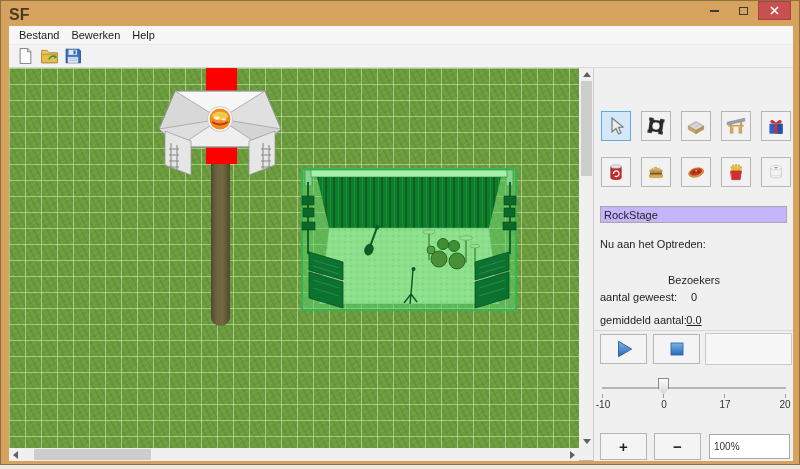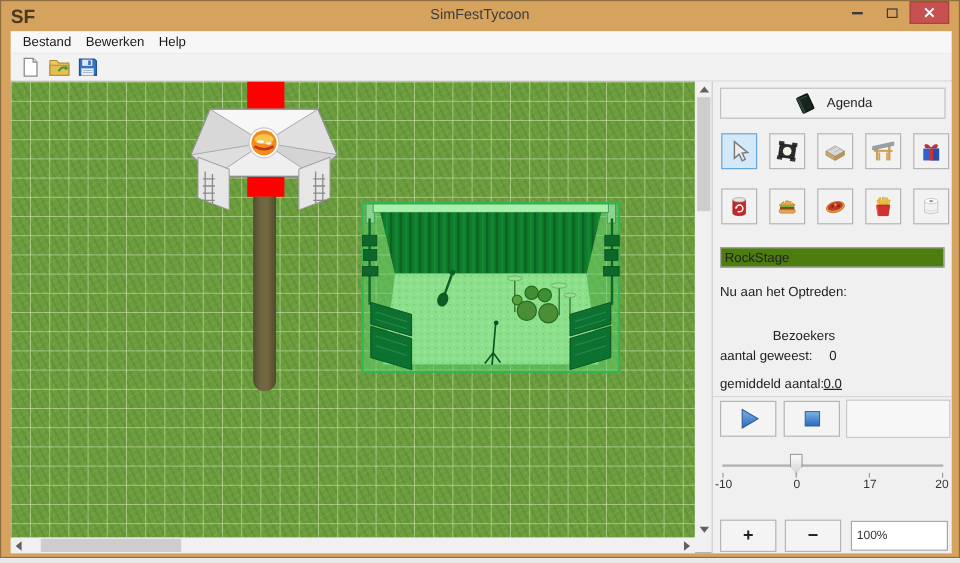--- a/index.html
+++ b/index.html
@@ -85,7 +85,6 @@
 <div class="window">
   <div class="titlebar">
     <span class="app-icon">SF</span>
-    <span class="title">SimFestTycoon</span>
     <div class="ctrls">
       <div class="ctrl">
           <span class="glyph-min"></span>

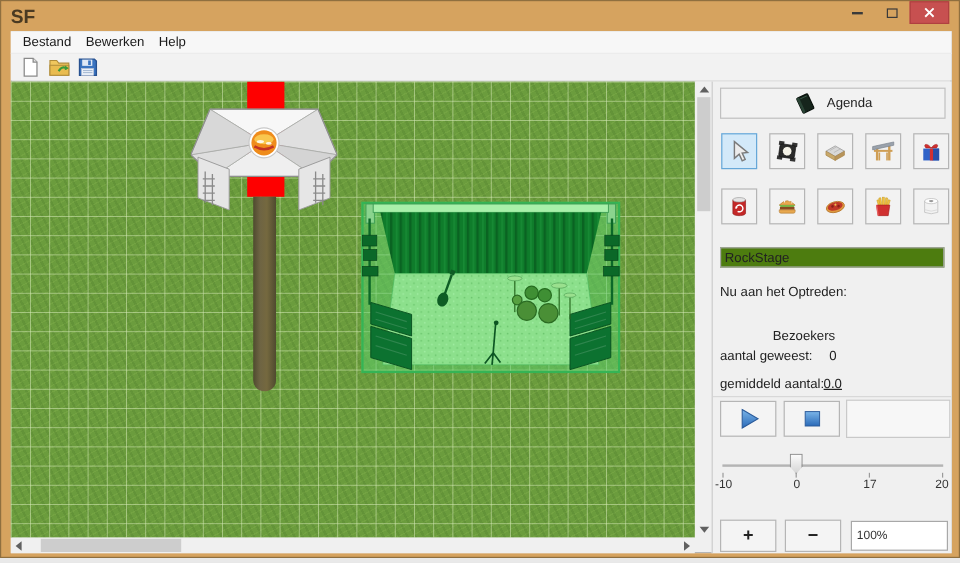--- a/index.html
+++ b/index.html
@@ -252,16 +252,6 @@
       </div>
 
       <div class="panel">
-        <div class="agenda">
-          <svg width="20" height="20" viewBox="0 0 20 20">
-            <g transform="rotate(-25 10 10)">
-              <rect x="5" y="3.5" width="10" height="13.5" rx="1" fill="#16251c" stroke="#0a120d"></rect>
-              <rect x="5" y="3.5" width="2.2" height="13.5" fill="#2a4435"></rect>
-              <path d="M7.8 5h6" stroke="#3c5a4a" stroke-width=".8"></path>
-            </g>
-          </svg>
-          <span>Agenda</span>
-        </div>
 
         <div class="tool sel r1 c1">
           <svg width="20" height="20" viewBox="0 0 20 20">

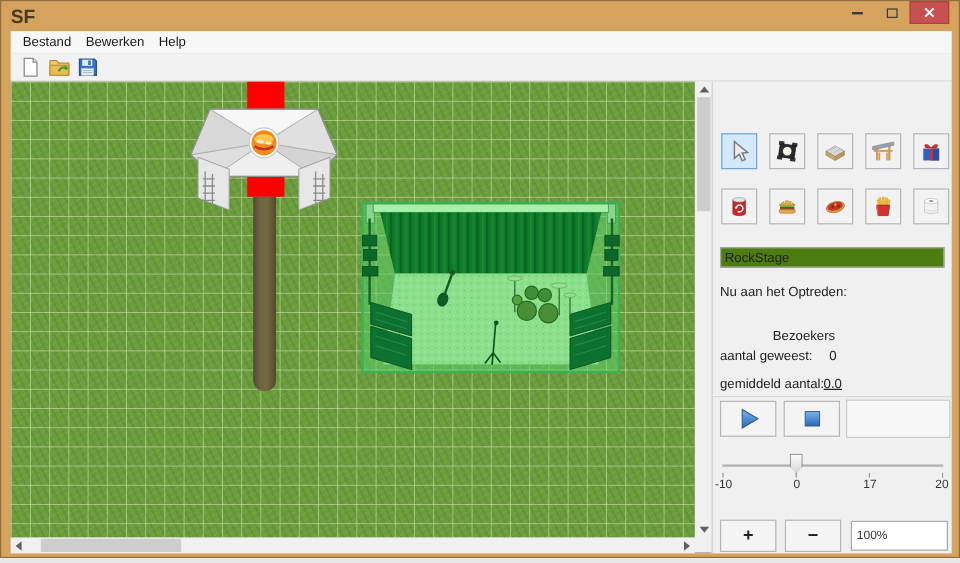--- a/index.html
+++ b/index.html
@@ -61,7 +61,7 @@
   .r1{top:43px;} .r2{top:89px;}
   .c1{left:7px;} .c2{left:47px;} .c3{left:87px;} .c4{left:127px;} .c5{left:167px;}
   .name-input{position:absolute;left:6px;top:138px;width:187px;height:17px;border:1px solid #a8a8a8;
-    font-family:"Liberation Sans",sans-serif;font-size:11px;padding:0 3px;background:#4d7c0f;color:#222;}
+    font-family:"Liberation Sans",sans-serif;font-size:11px;padding:0 3px;background:#c4b5fd;color:#222;}
   .lbl{position:absolute;font-size:11px;color:#222;}
   .sep{position:absolute;left:0;top:262px;width:100%;border-top:1px solid #d8d8d8;}
   .tbtn{position:absolute;width:47px;height:30px;background:#f4f4f4;border:1px solid #b5b5b5;

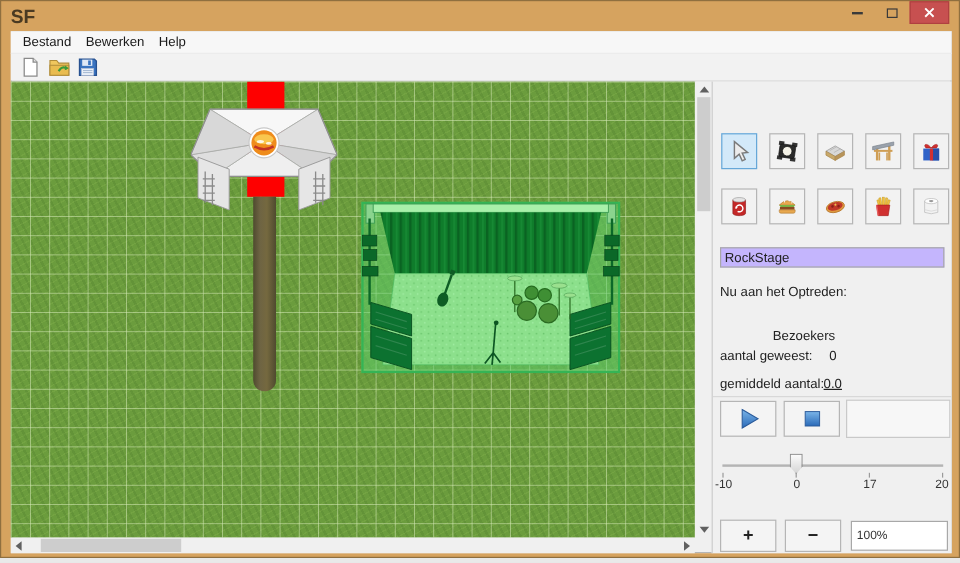--- a/index.html
+++ b/index.html
@@ -354,7 +354,7 @@
 
         <span class="lbl" style="left:6px;top:170px;">Nu aan het Optreden:</span>
 
-        <span class="lbl" style="left:50px;top:206px;width:100px;text-align:left;">Bezoekers</span>
+        <span class="lbl" style="left:50px;top:206px;width:100px;text-align:center;">Bezoekers</span>
 
         <span class="lbl" style="left:6px;top:223px;">aantal geweest:</span>
         <span class="lbl" style="left:80px;top:223px;width:40px;text-align:center;">0</span>

